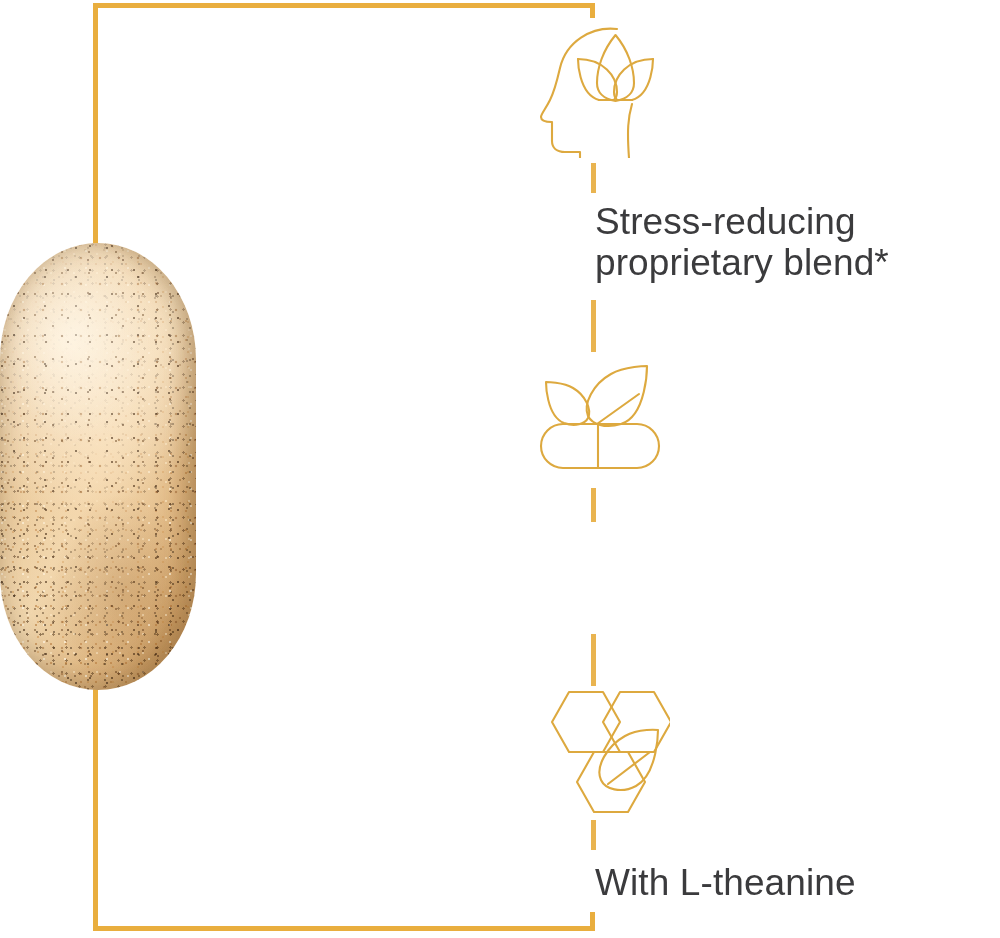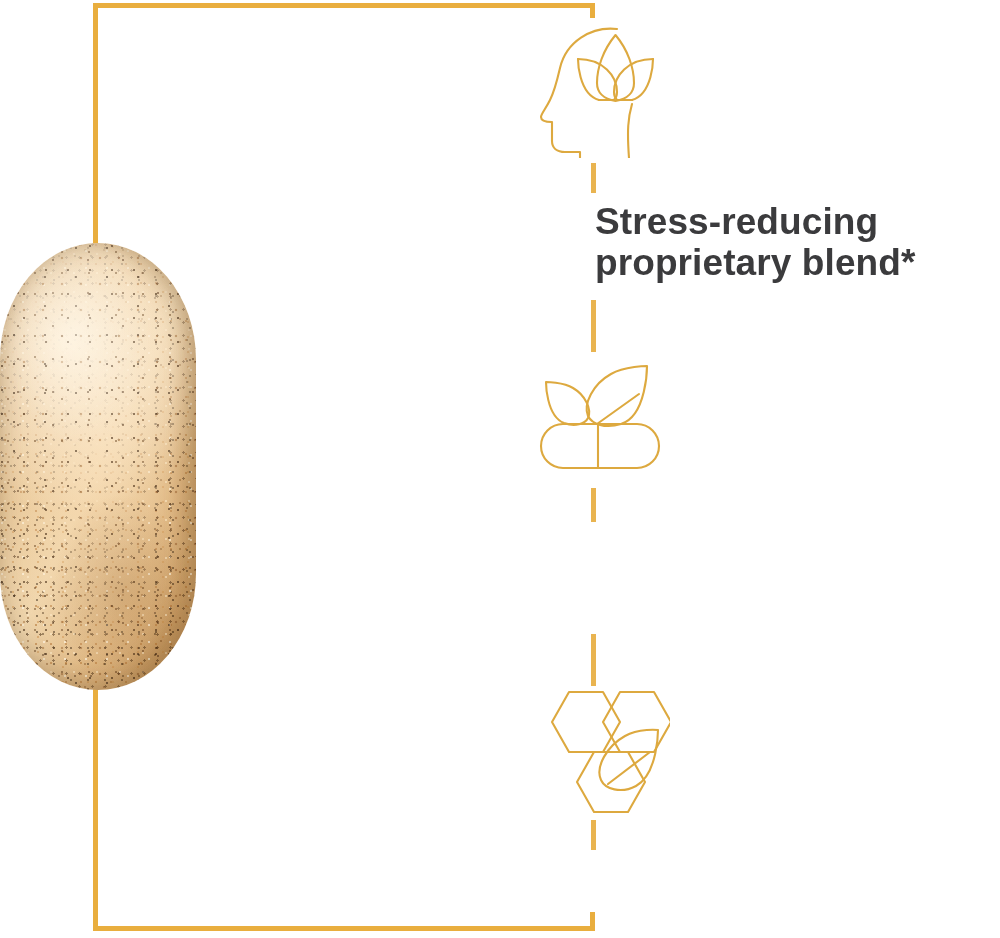--- a/index.html
+++ b/index.html
@@ -125,7 +125,7 @@
     letter-spacing: 0.1px;
     white-space: pre-line;
   }
-  #text-1 { top: 201px; font-weight: bold; }
+  #text-1 { top: 201px; }
   #text-2 { top: 535px; }
   #text-3 { top: 862px; }
 </style>

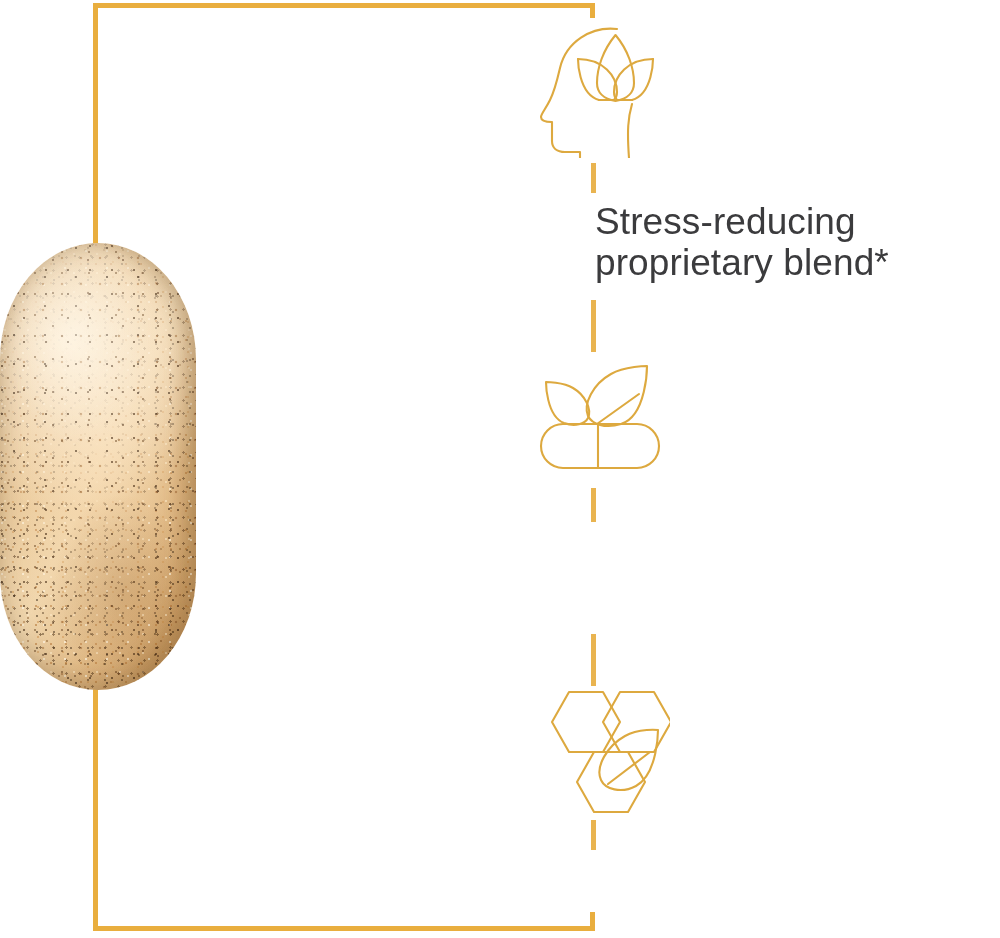--- a/index.html
+++ b/index.html
@@ -193,6 +193,7 @@
 
   <div class="feature-text" id="text-1">Stress-reducing
 proprietary blend*</div>
+  <div class="feature-text" id="text-3">With L-theanine</div>
 
 </div>
 

